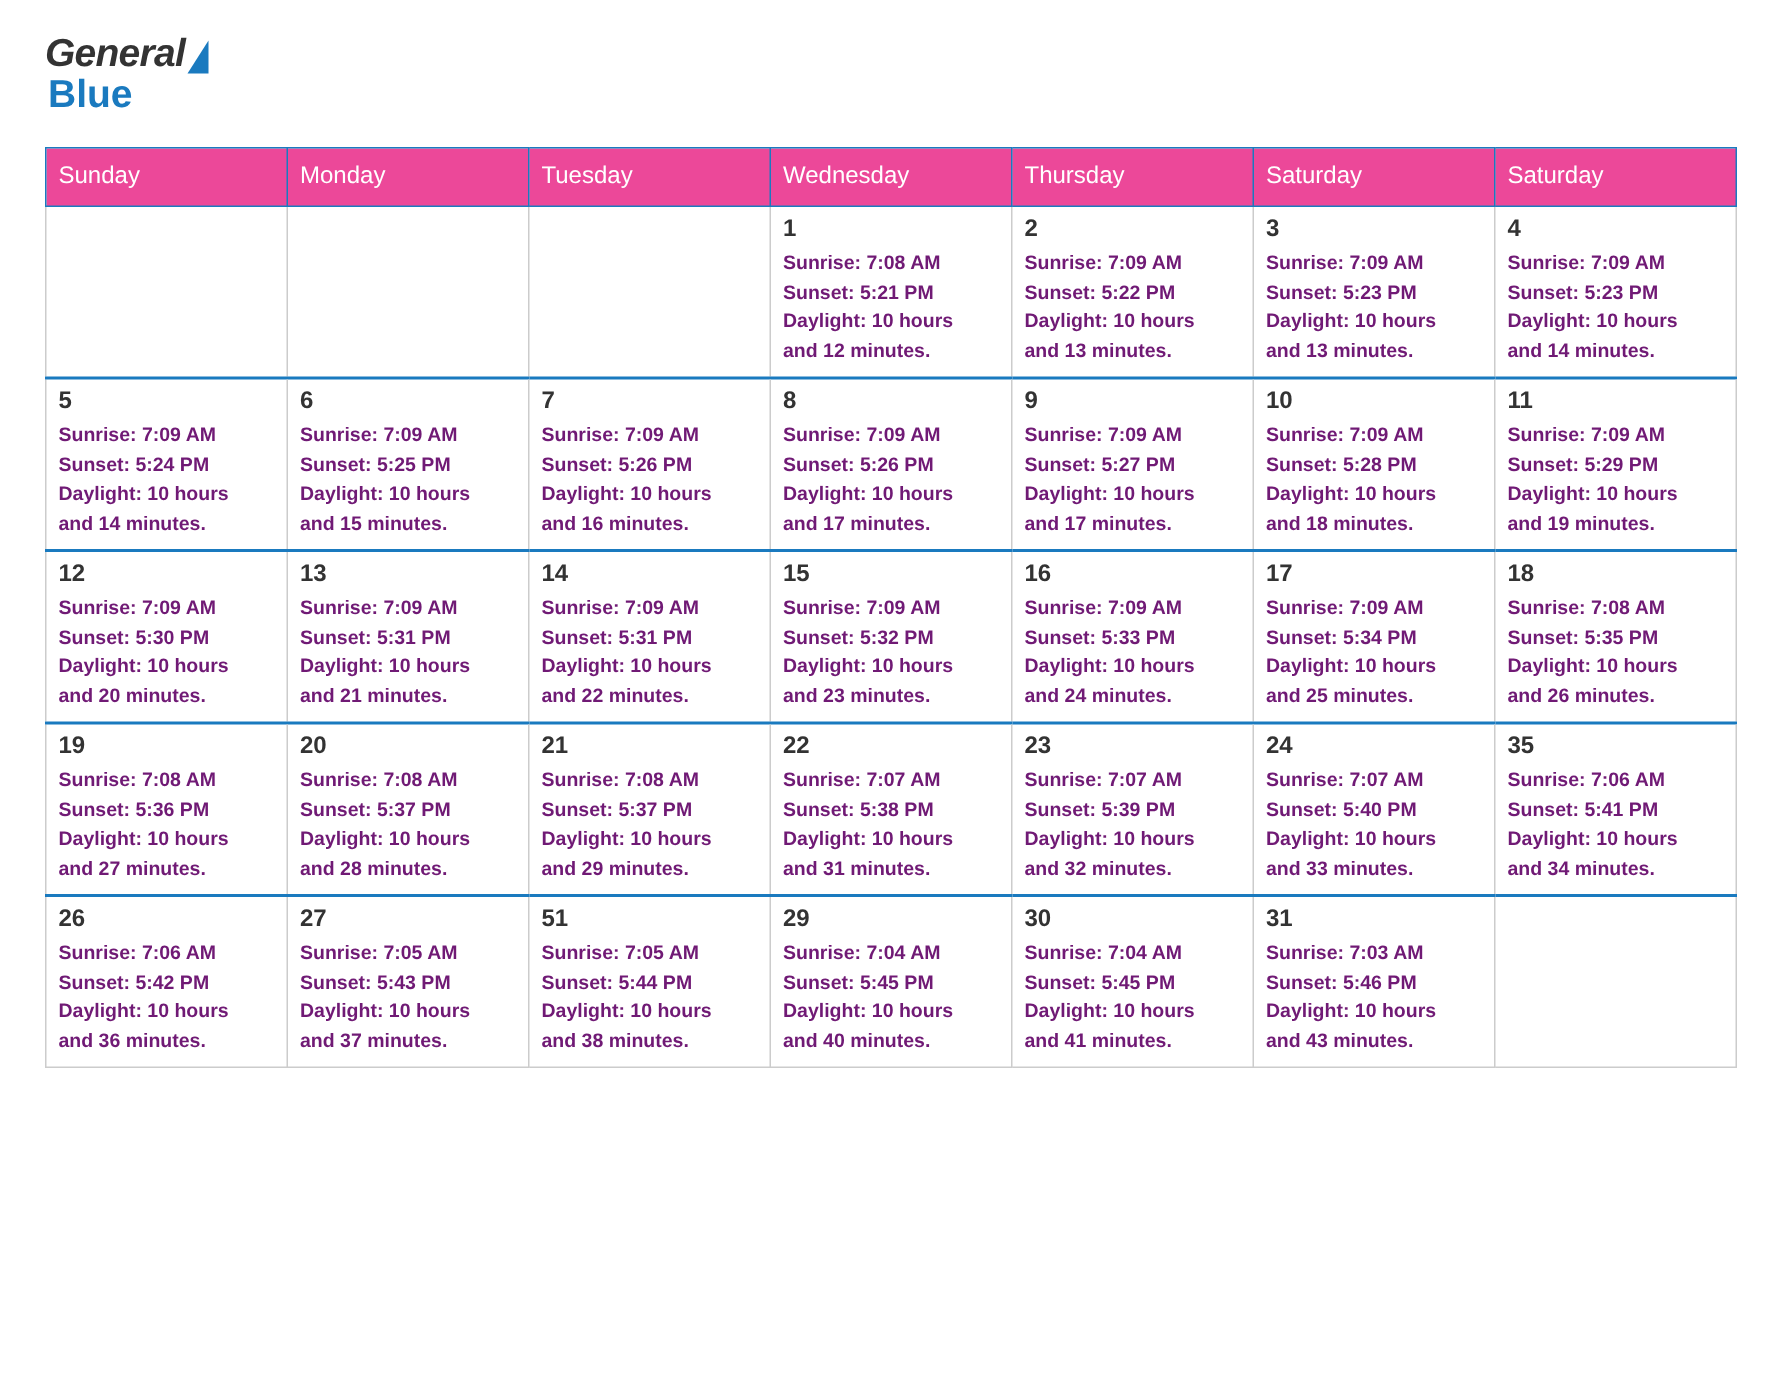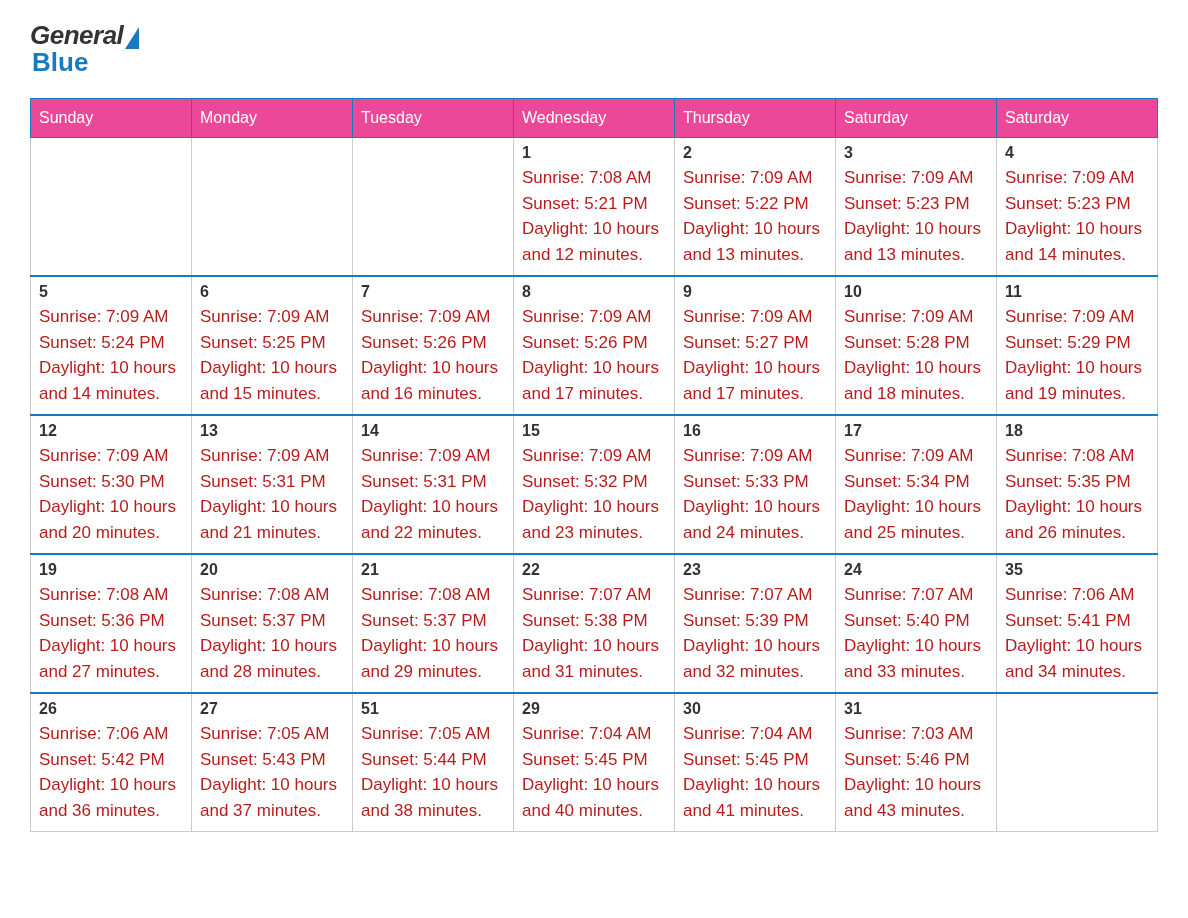--- a/index.html
+++ b/index.html
@@ -97,9 +97,10 @@
       margin-bottom: 3px;
     }
     .day-info {
-      font-size: 17px;
-      color: #b91c1c;
+      font-size: 13px;
+      color: #701a75;
       line-height: 1.5;
+      font-weight: bold;
     }
     .calendar tbody tr:not(:last-child) td {
       border-bottom: 2px solid #1a7abf;

